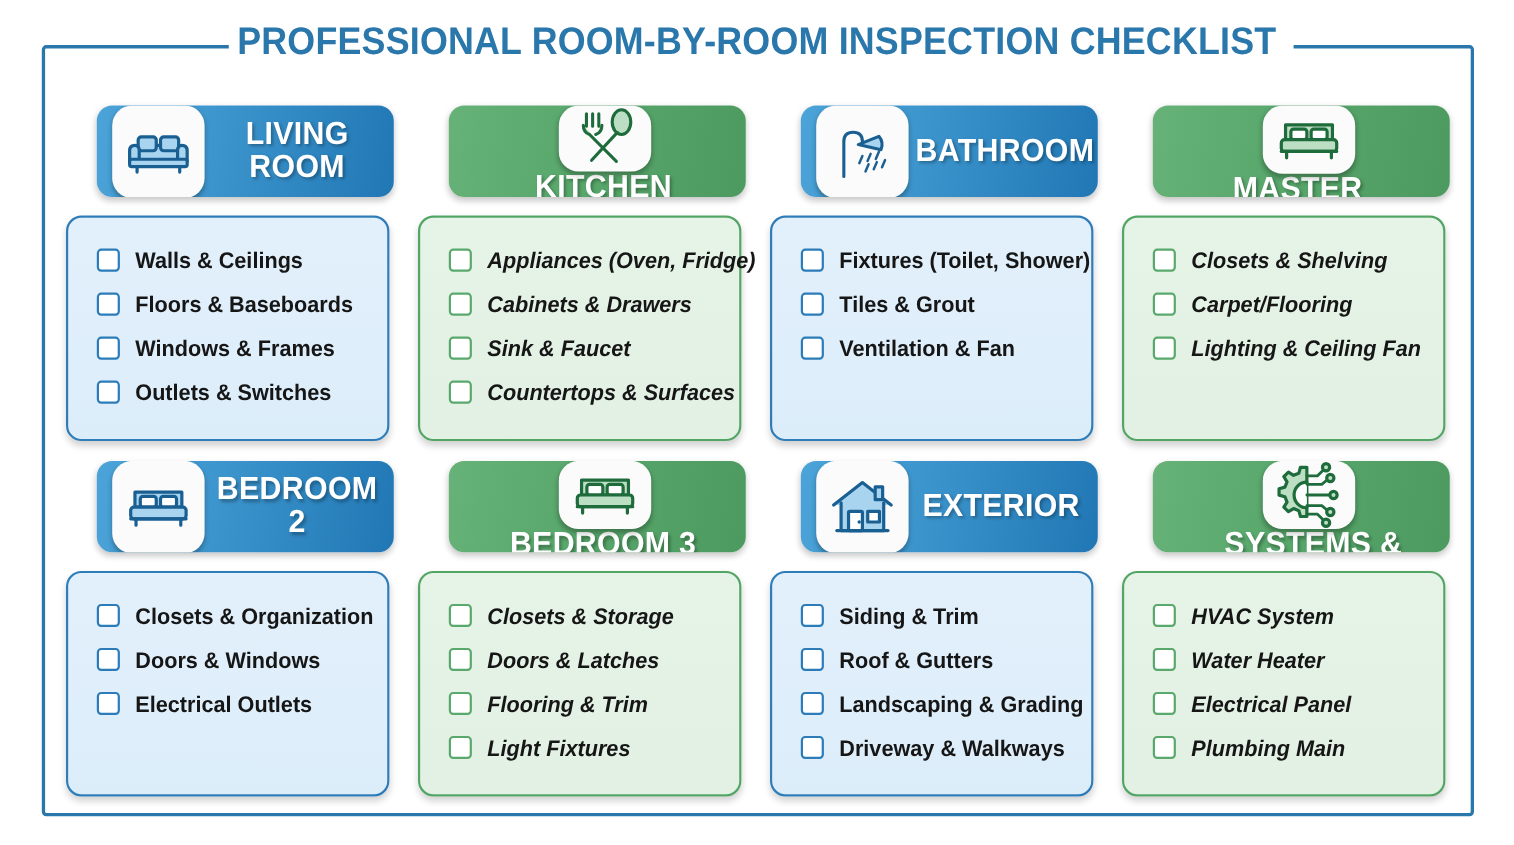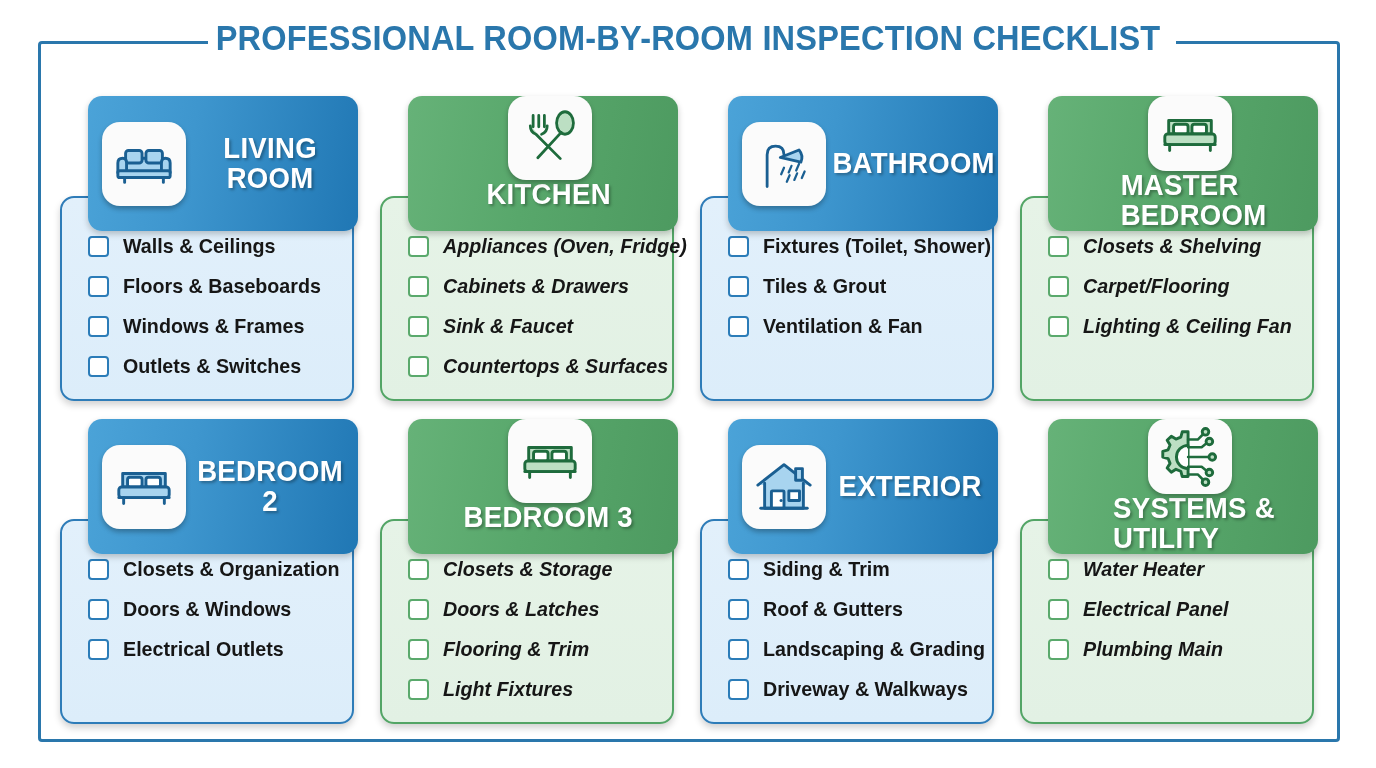--- a/index.html
+++ b/index.html
@@ -57,7 +57,7 @@
   
   .card-head{
     position:relative;
-    height:135px;
+    height:83px;
     border-radius:14px;
     box-sizing:border-box;
     display:flex;align-items:center;

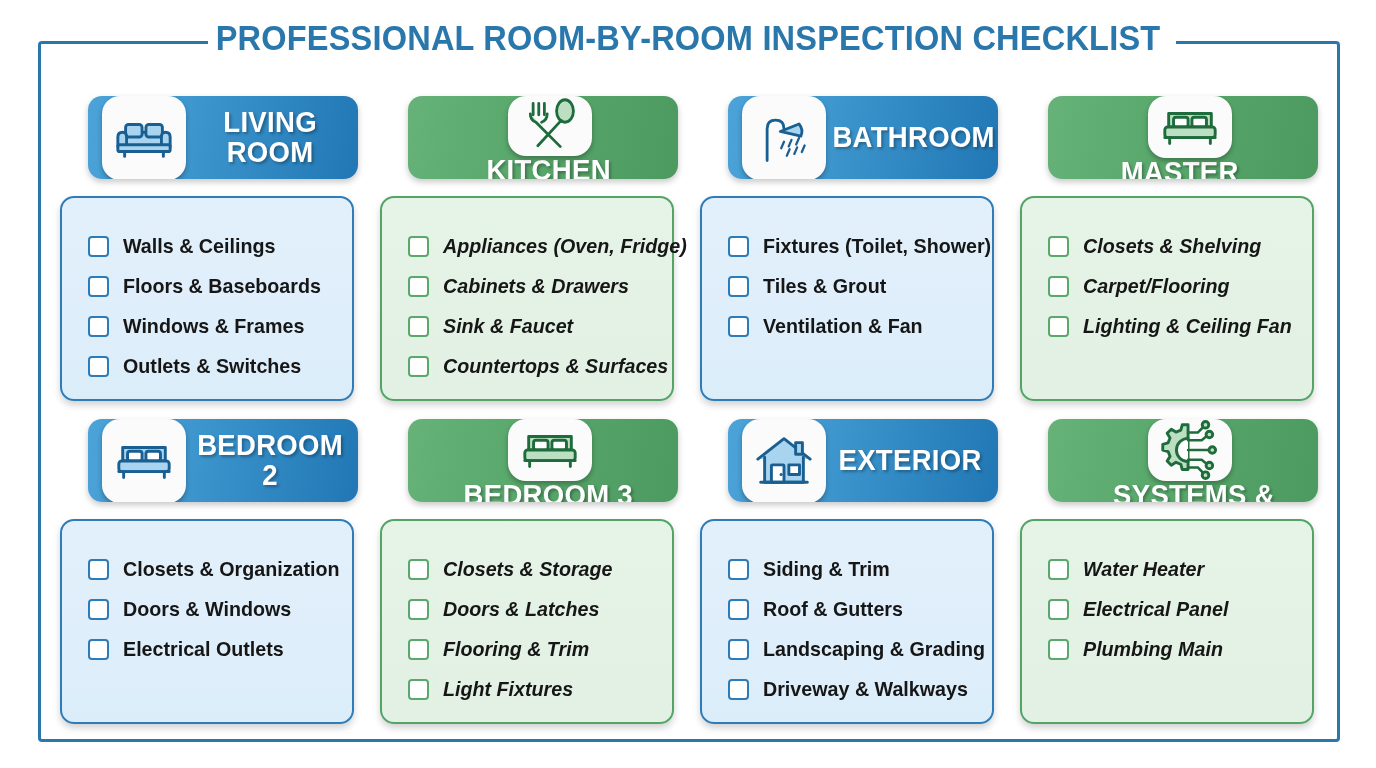--- a/index.html
+++ b/index.html
@@ -112,7 +112,7 @@
   .card.green .card-body{background:linear-gradient(180deg,#e6f3e7 0%,#e2f1e4 100%);border:2px solid #53a566;font-style:italic;}
 
   .item{
-    display:flex;align-items:center;
+    display:flex;align-items:flex-start;
     height:40px;
   }
   .checkbox{

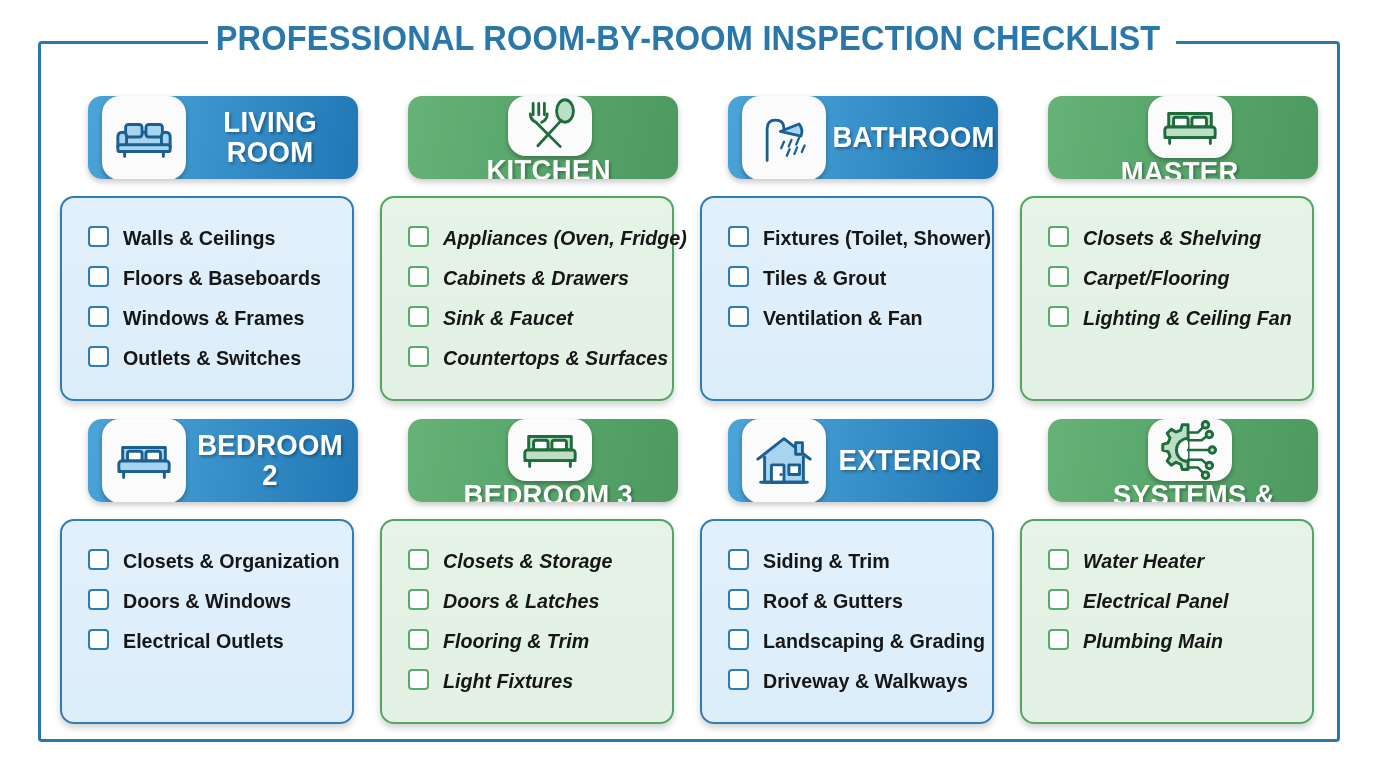--- a/index.html
+++ b/index.html
@@ -408,6 +408,10 @@
         <div class="card-body">
           <div class="item">
             <span class="checkbox"></span>
+            <span class="item-label">HVAC System</span>
+          </div>
+          <div class="item">
+            <span class="checkbox"></span>
             <span class="item-label">Water Heater</span>
           </div>
           <div class="item">

